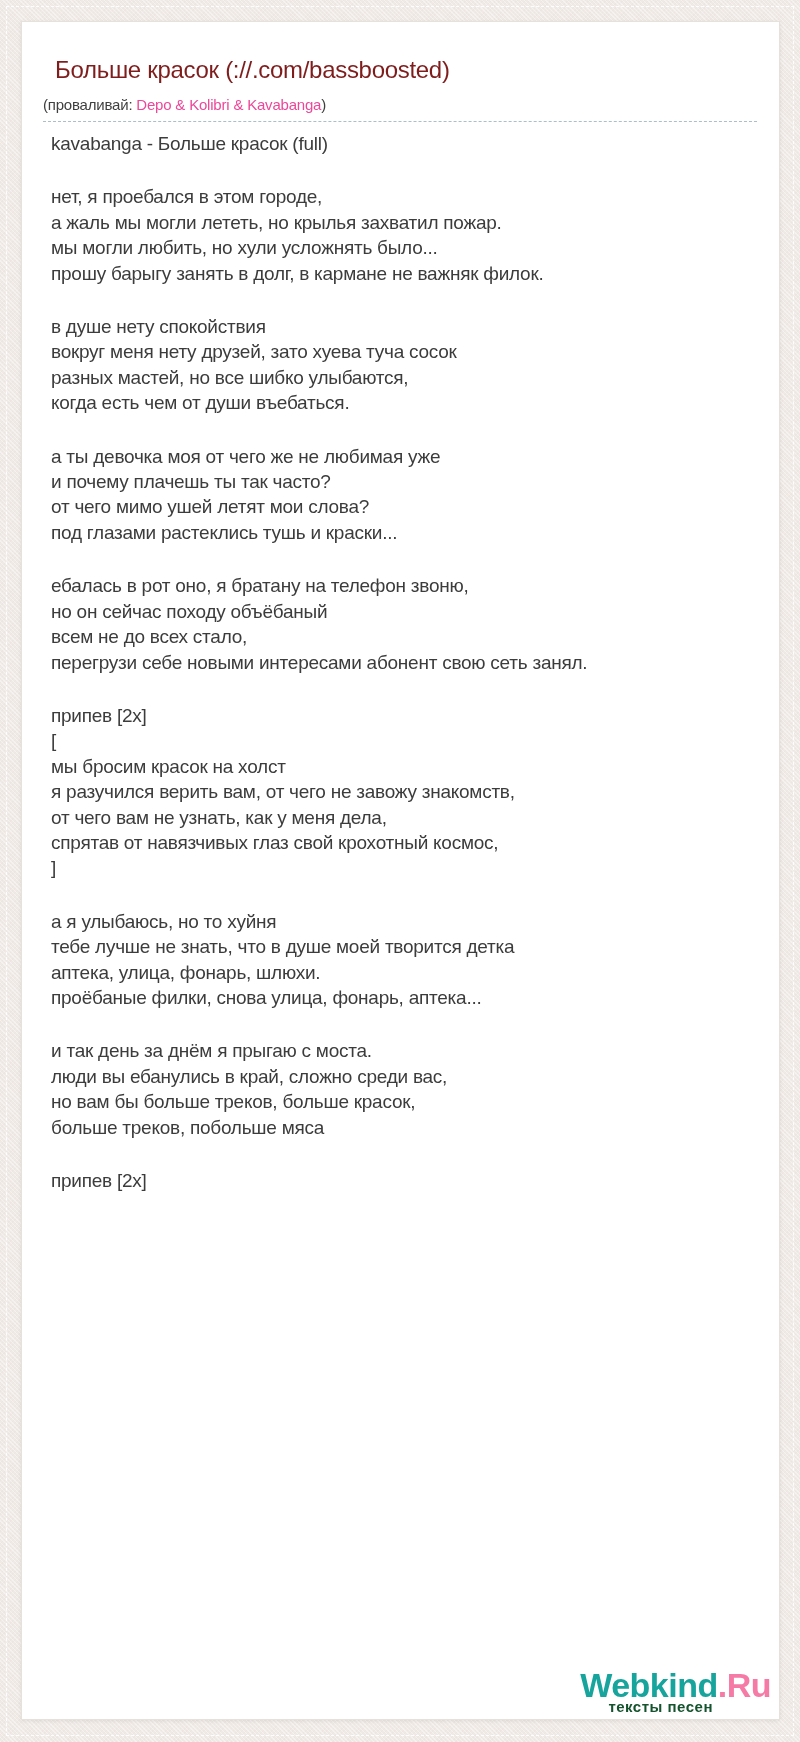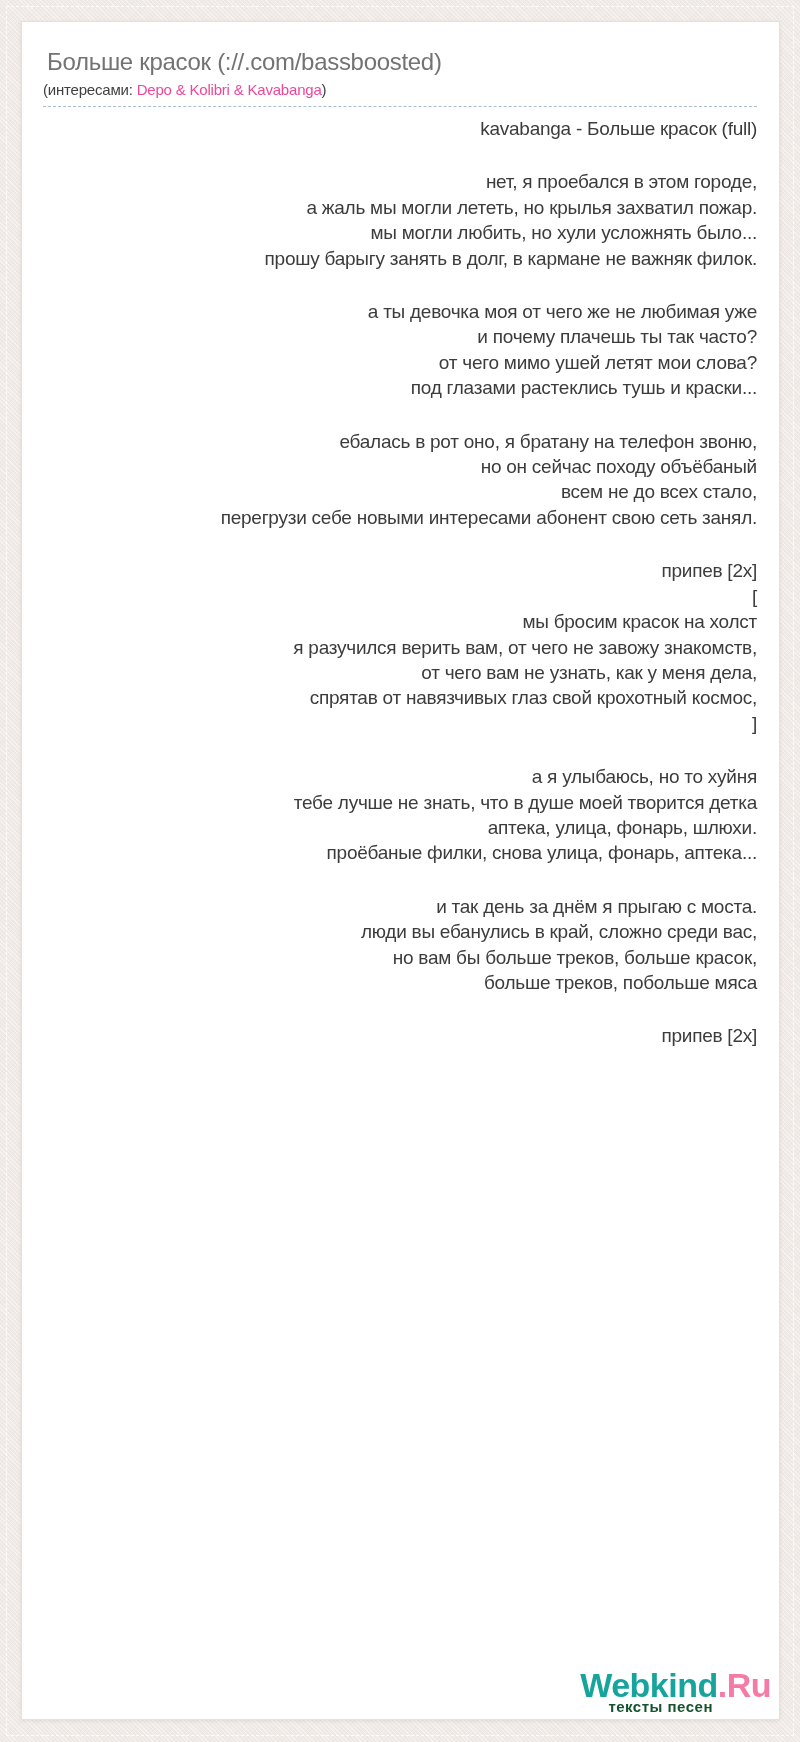--- a/index.html
+++ b/index.html
@@ -25,10 +25,10 @@
     padding:22px 22px 0 21px;
   }
   h1.title{
-    margin:4px;padding:0;
+    margin:12px;padding:0;
     font-size:24px;line-height:27px;font-weight:400;
     letter-spacing:-0.3px;
-    color:#737373;
+    color:#7f1d1d;
   }
   .subtitle{
     margin:5px 0 0 0;

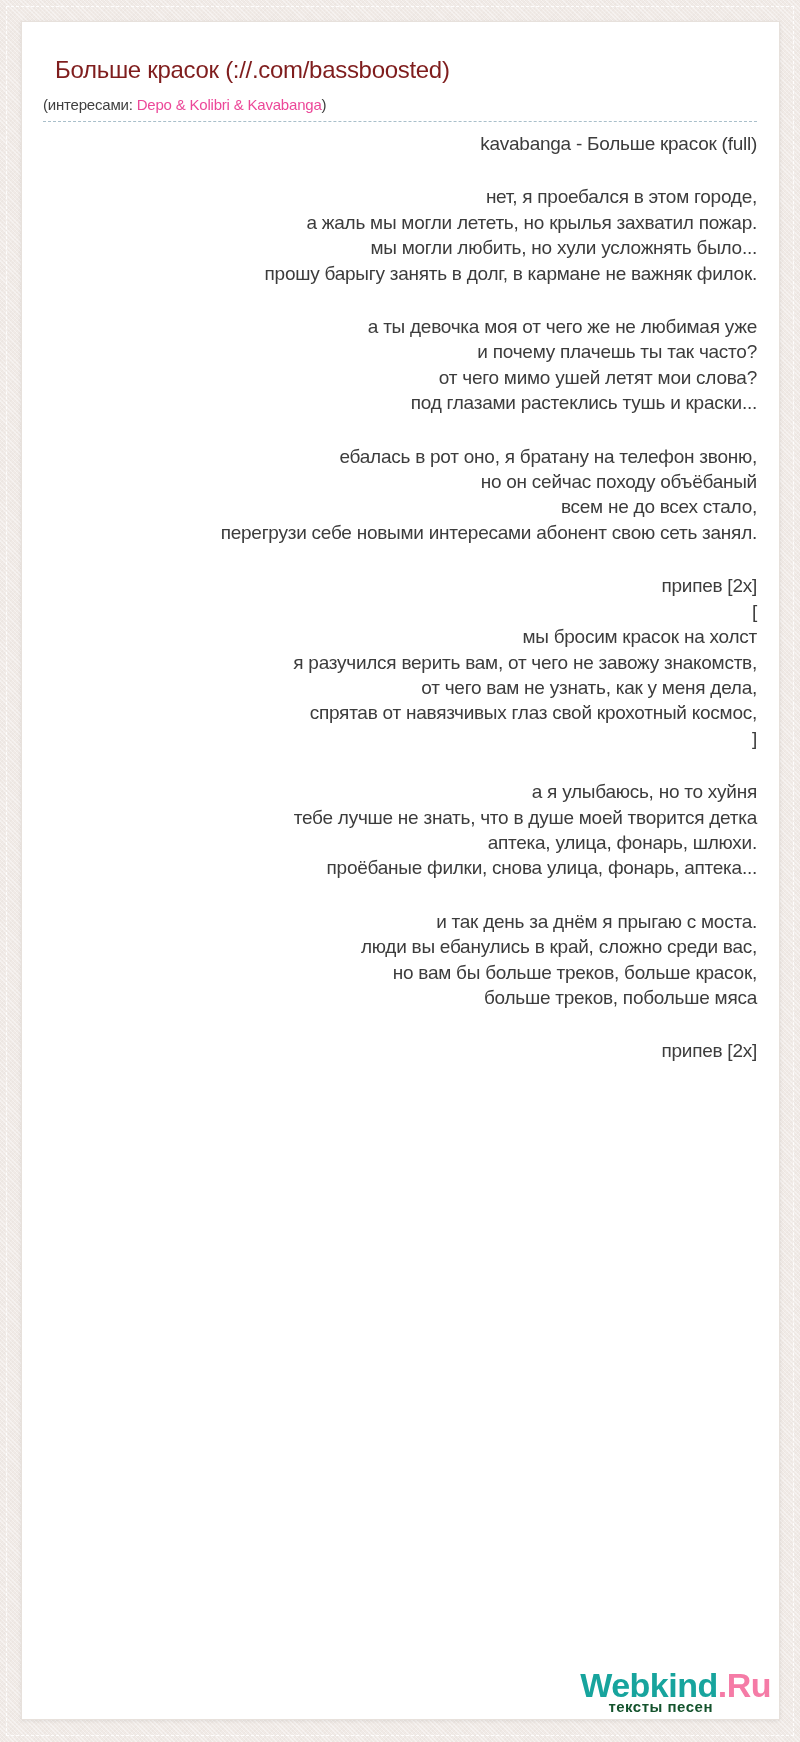--- a/index.html
+++ b/index.html
@@ -72,7 +72,7 @@
 
   <h1 class="title">Больше красок (://.com/bassboosted)</h1>
 
-  <p class="subtitle"><span>(интересами:</span> <span class="artist">Depo &amp; Kolibri &amp; Kavabanga</span><span>)</span></p>
+  <p class="subtitle"><span>(проваливай:</span> <span class="artist">Depo &amp; Kolibri &amp; Kavabanga</span><span>)</span></p>
 
   <div class="lyrics">
       <p>kavabanga - Больше красок (full)</p>

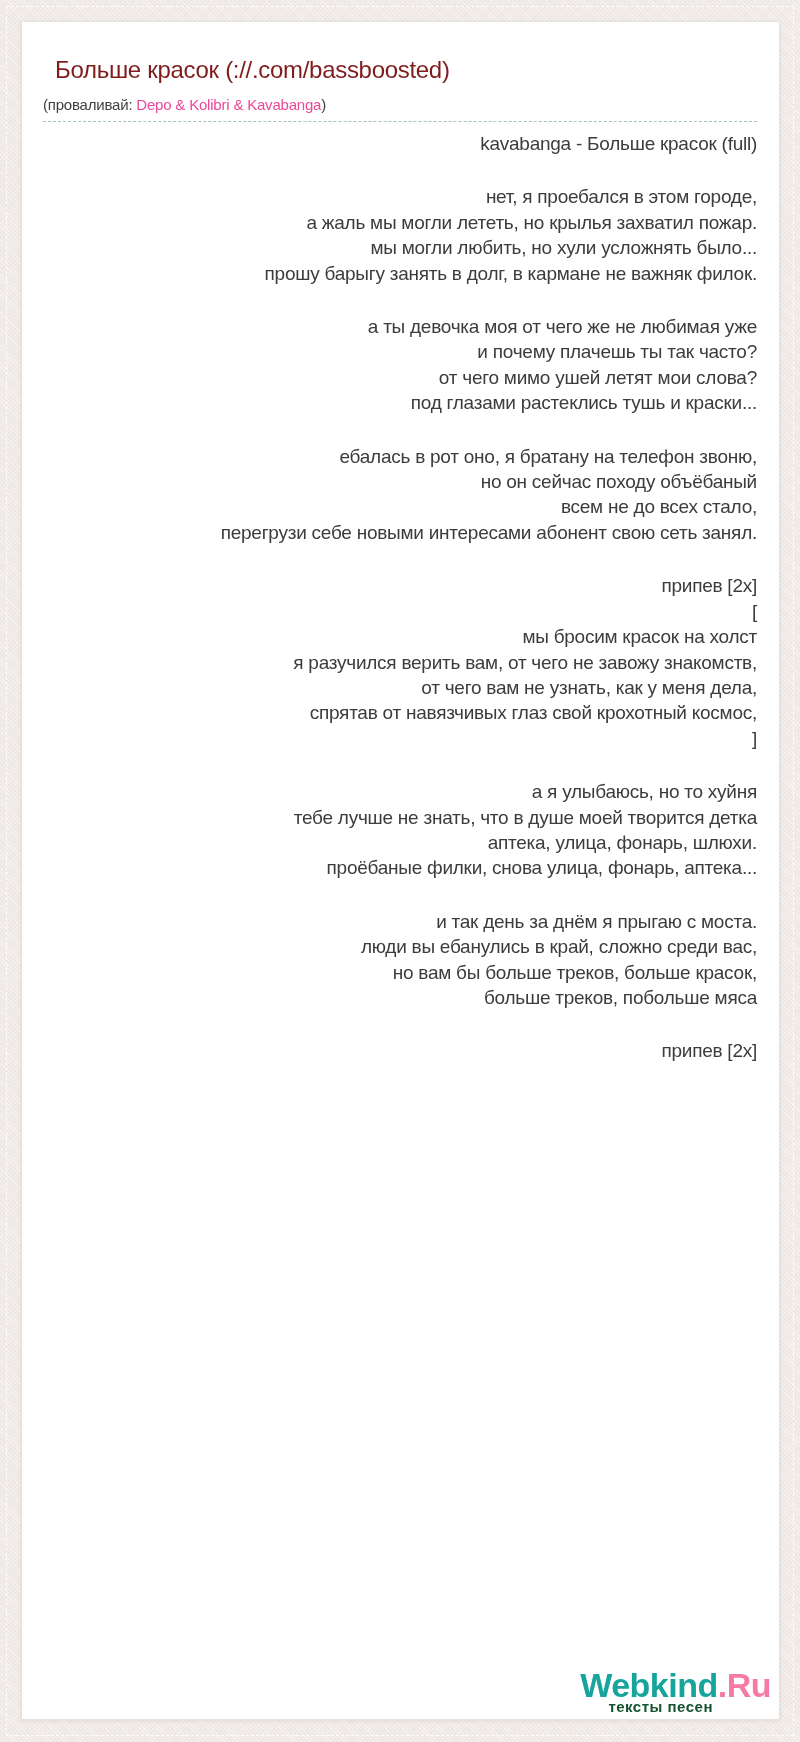--- a/index.html
+++ b/index.html
@@ -45,7 +45,7 @@
     color:#3c3c3c;
     letter-spacing:-0.25px;
   }
-  .lyrics p{margin:0 0 28px 15px;text-align:right;}
+  .lyrics p{margin:0 0 28px 8px;}
   .lyrics p:last-child{margin-bottom:0;}
   .logo{
     position:absolute;right:8px;bottom:2px;

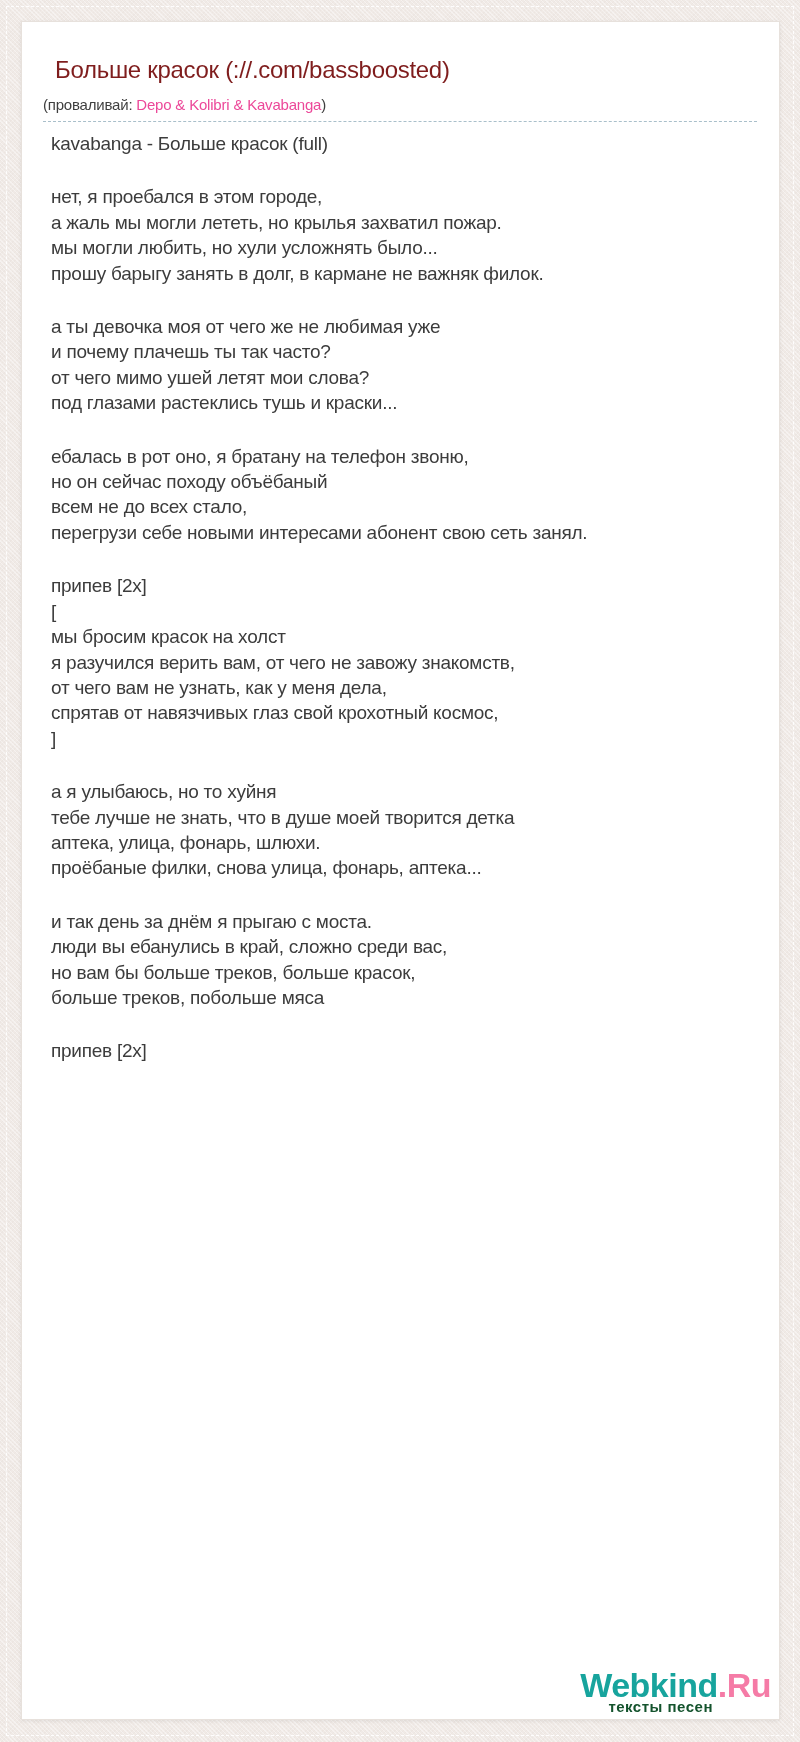--- a/index.html
+++ b/index.html
@@ -77,6 +77,7 @@
   <div class="lyrics">
       <p>kavabanga - Больше красок (full)</p>
       <p>нет, я проебался в этом городе,<br>а жаль мы могли лететь, но крылья захватил пожар.<br>мы могли любить, но хули усложнять было...<br>прошу барыгу занять в долг, в кармане не важняк филок.</p>
+      <p>в душе нету спокойствия<br>вокруг меня нету друзей, зато хуева туча сосок<br>разных мастей, но все шибко улыбаются,<br>когда есть чем от души въебаться.</p>
       <p>а ты девочка моя от чего же не любимая уже<br>и почему плачешь ты так часто?<br>от чего мимо ушей летят мои слова?<br>под глазами растеклись тушь и краски...</p>
       <p>ебалась в рот оно, я братану на телефон звоню,<br>но он сейчас походу объёбаный<br>всем не до всех стало,<br>перегрузи себе новыми интересами абонент свою сеть занял.</p>
       <p>припев [2x]<br>[<br>мы бросим красок на холст<br>я разучился верить вам, от чего не завожу знакомств,<br>от чего вам не узнать, как у меня дела,<br>спрятав от навязчивых глаз свой крохотный космос,<br>]</p>

